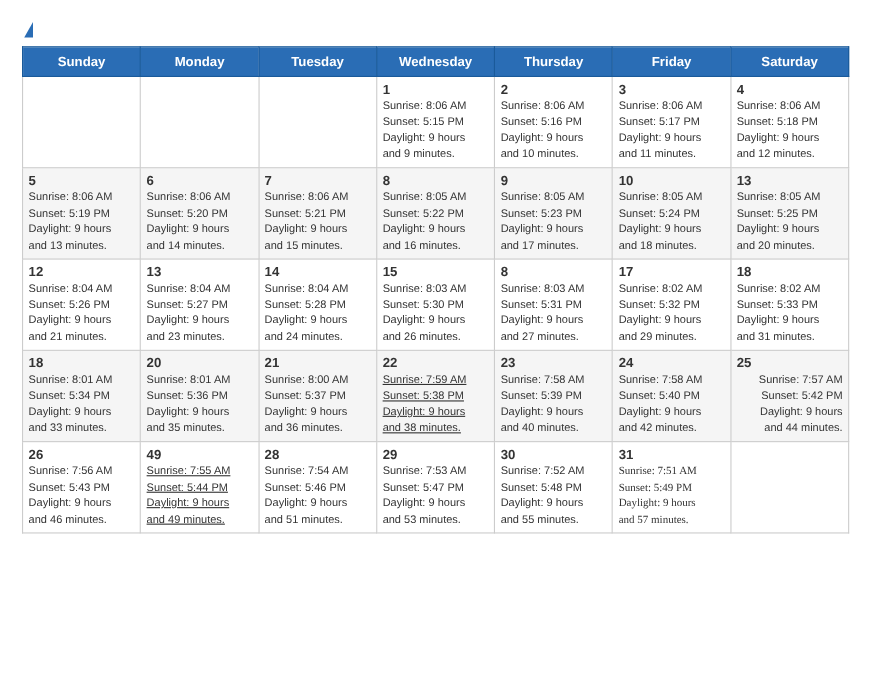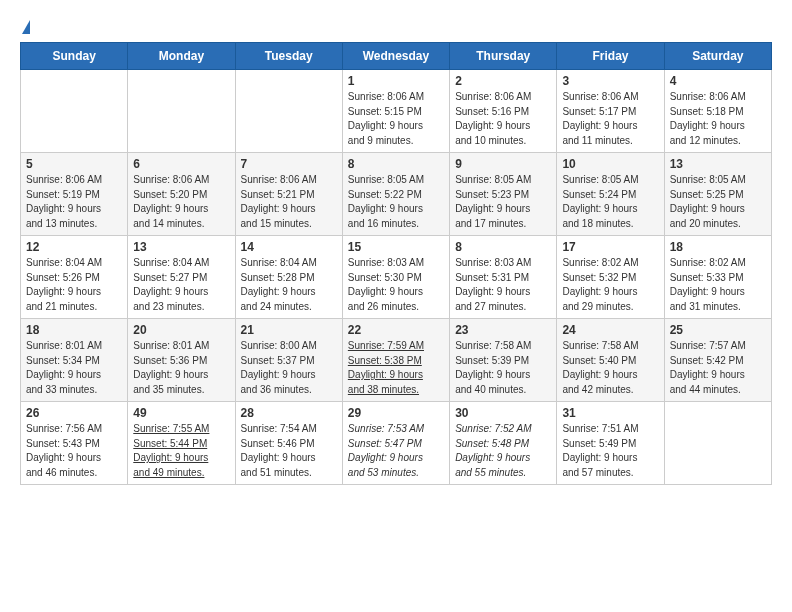--- a/index.html
+++ b/index.html
@@ -301,7 +301,7 @@
         </td>
         <td>
           <span class="day-num">25</span>
-          <div class="day-info" style="white-space: pre-line;">Sunrise: 7:57 AM
+          <div class="day-info" style="white-space: pre-line; text-align: right;">Sunrise: 7:57 AM
 Sunset: 5:42 PM
 Daylight: 9 hours
 and 44 minutes.</div>

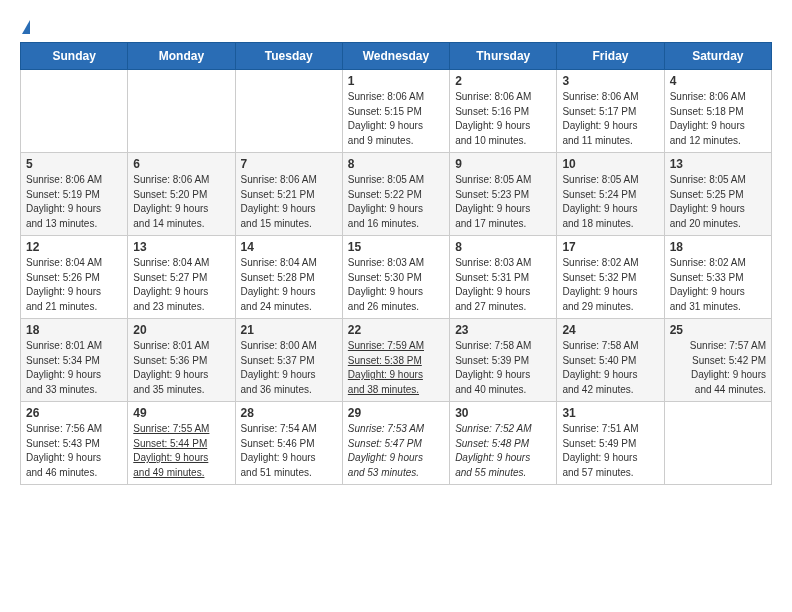--- a/index.html
+++ b/index.html
@@ -331,7 +331,7 @@
         </td>
         <td>
           <span class="day-num">29</span>
-          <div class="day-info" style="white-space: pre-line; font-style: italic;">Sunrise: 7:53 AM
+          <div class="day-info" style="white-space: pre-line;">Sunrise: 7:53 AM
 Sunset: 5:47 PM
 Daylight: 9 hours
 and 53 minutes.</div>

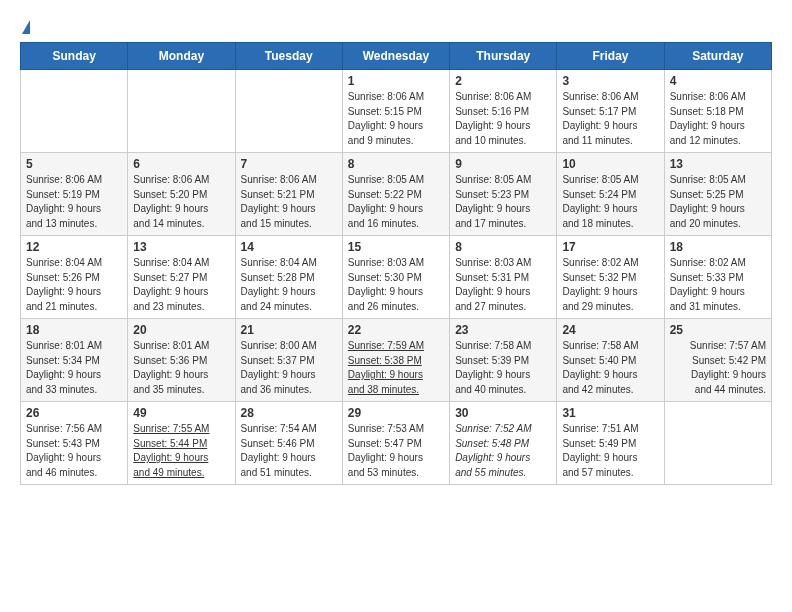--- a/index.html
+++ b/index.html
@@ -338,7 +338,7 @@
         </td>
         <td>
           <span class="day-num">30</span>
-          <div class="day-info" style="white-space: pre-line; font-style: italic;">Sunrise: 7:52 AM
+          <div class="day-info" style="white-space: pre-line;">Sunrise: 7:52 AM
 Sunset: 5:48 PM
 Daylight: 9 hours
 and 55 minutes.</div>

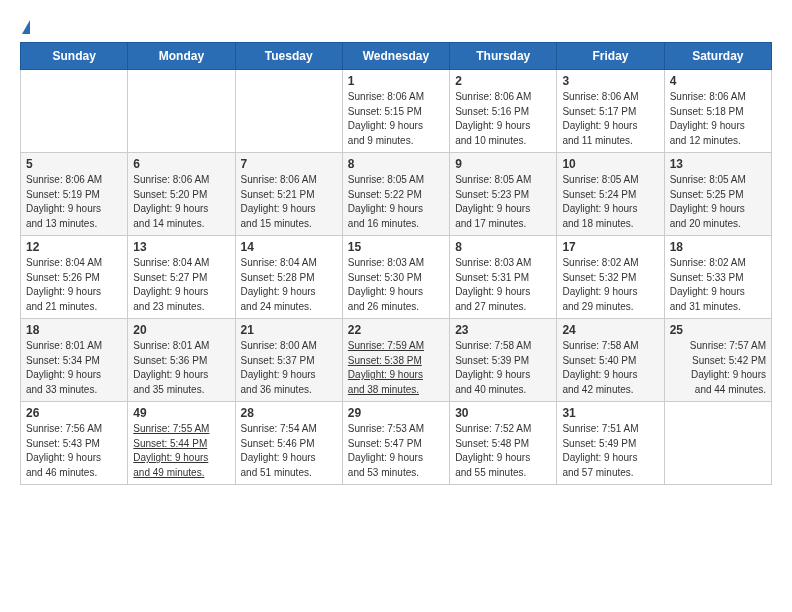--- a/index.html
+++ b/index.html
@@ -345,7 +345,7 @@
         </td>
         <td>
           <span class="day-num">31</span>
-          <div class="day-info" style="white-space: pre-line;">Sunrise: 7:51 AM
+          <div class="day-info" style="white-space: pre-line; font-family: Liberation Serif, serif;">Sunrise: 7:51 AM
 Sunset: 5:49 PM
 Daylight: 9 hours
 and 57 minutes.</div>

